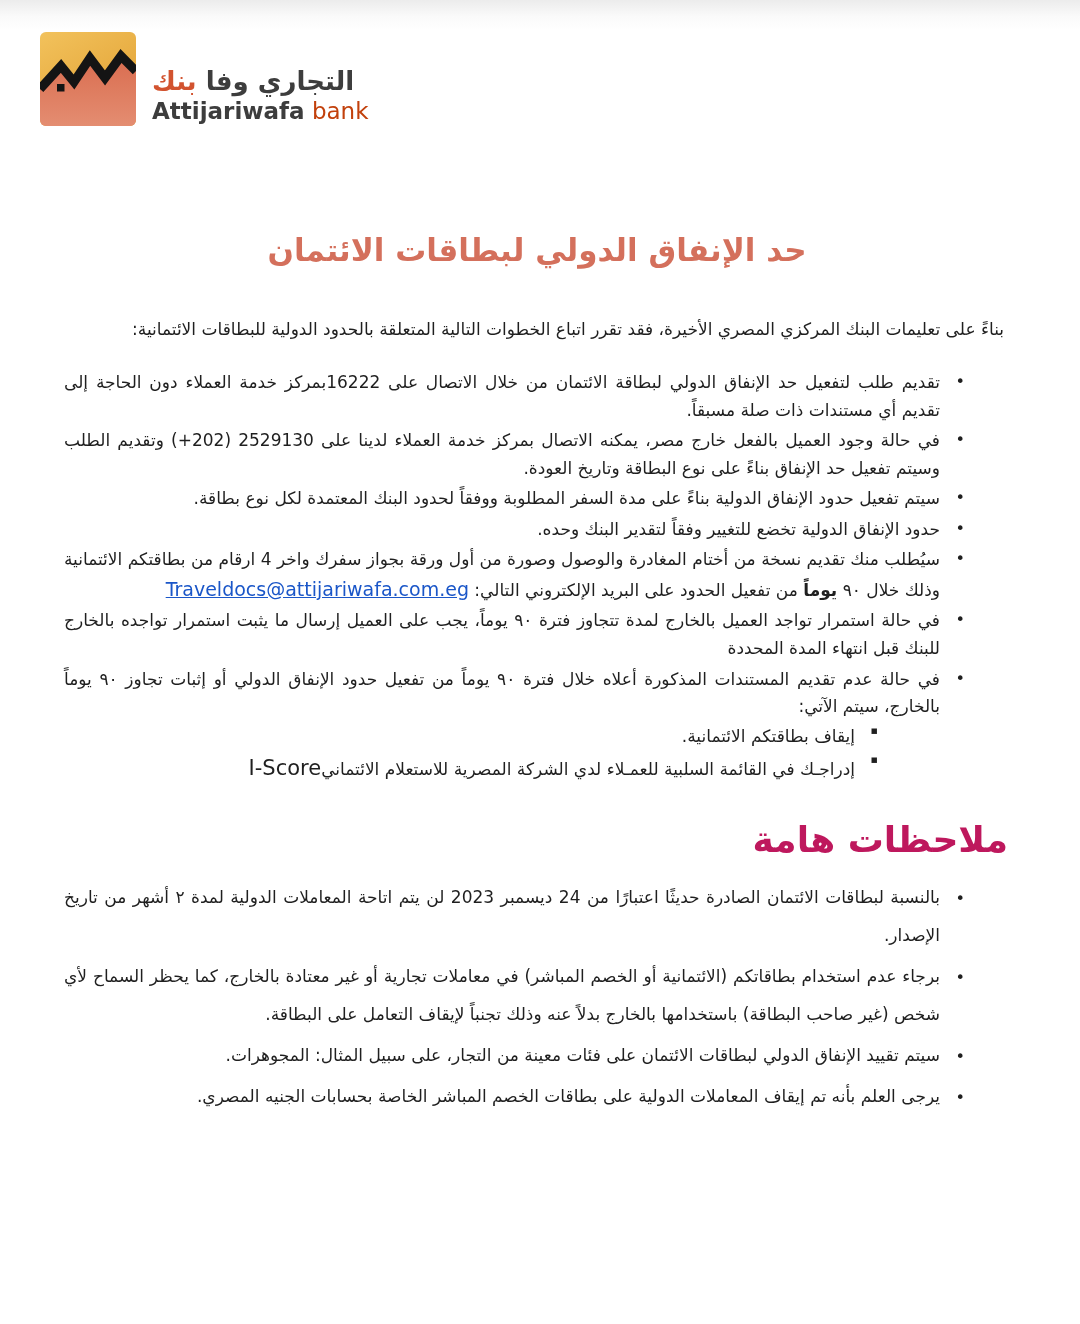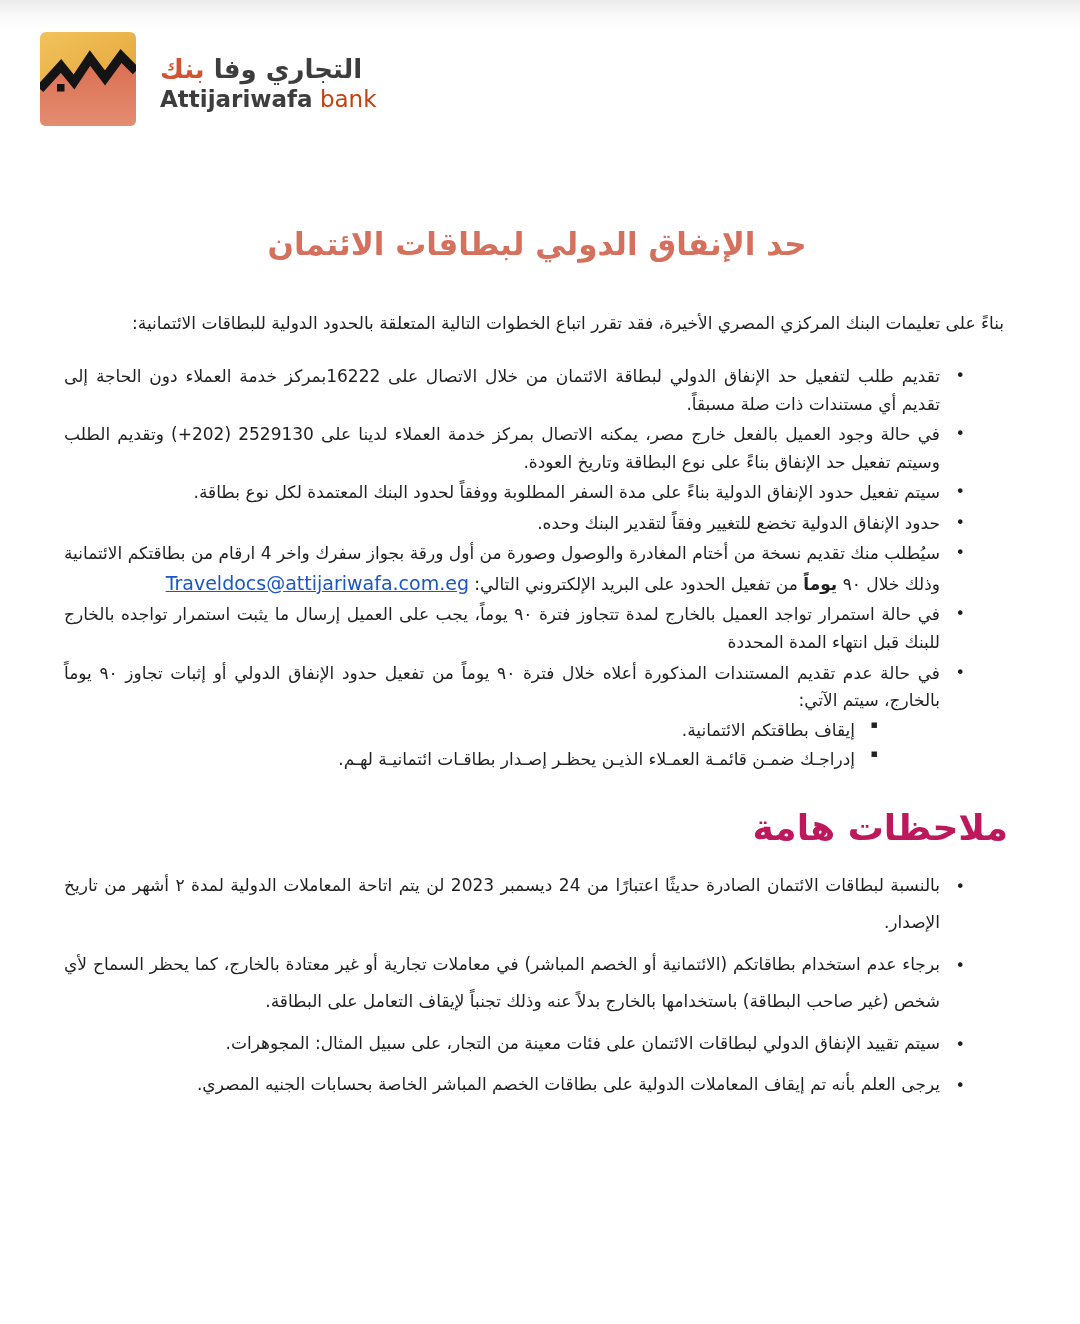--- a/index.html
+++ b/index.html
@@ -19,7 +19,7 @@
   
   .logo-row{
     position:absolute;top:32px;left:40px;
-    display:flex;align-items:center;gap:24px;
+    display:flex;align-items:flex-end;gap:16px;
     direction:ltr;
   }
   .logo-mark{

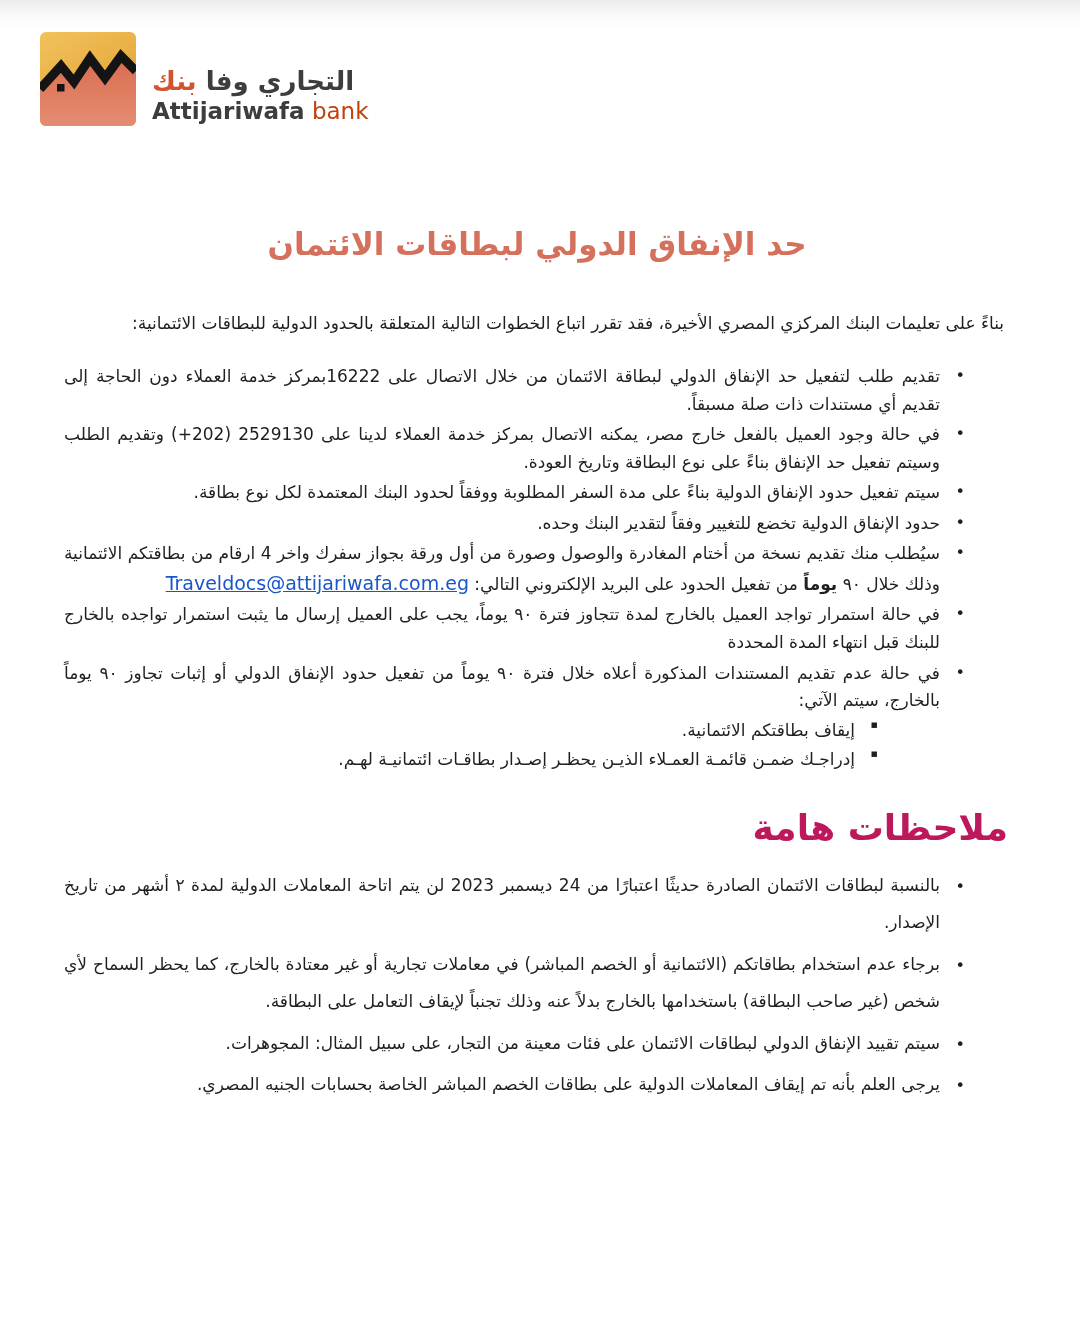--- a/index.html
+++ b/index.html
@@ -37,7 +37,7 @@
   .logo-en .accent{color:#c2410c;font-weight:normal;}
   
   .doc{
-    position:absolute;top:0;left:0;right:0;
+    position:absolute;top:6px;left:0;right:0;
     padding:222px 70px 0 64px;
     direction:rtl;
   }

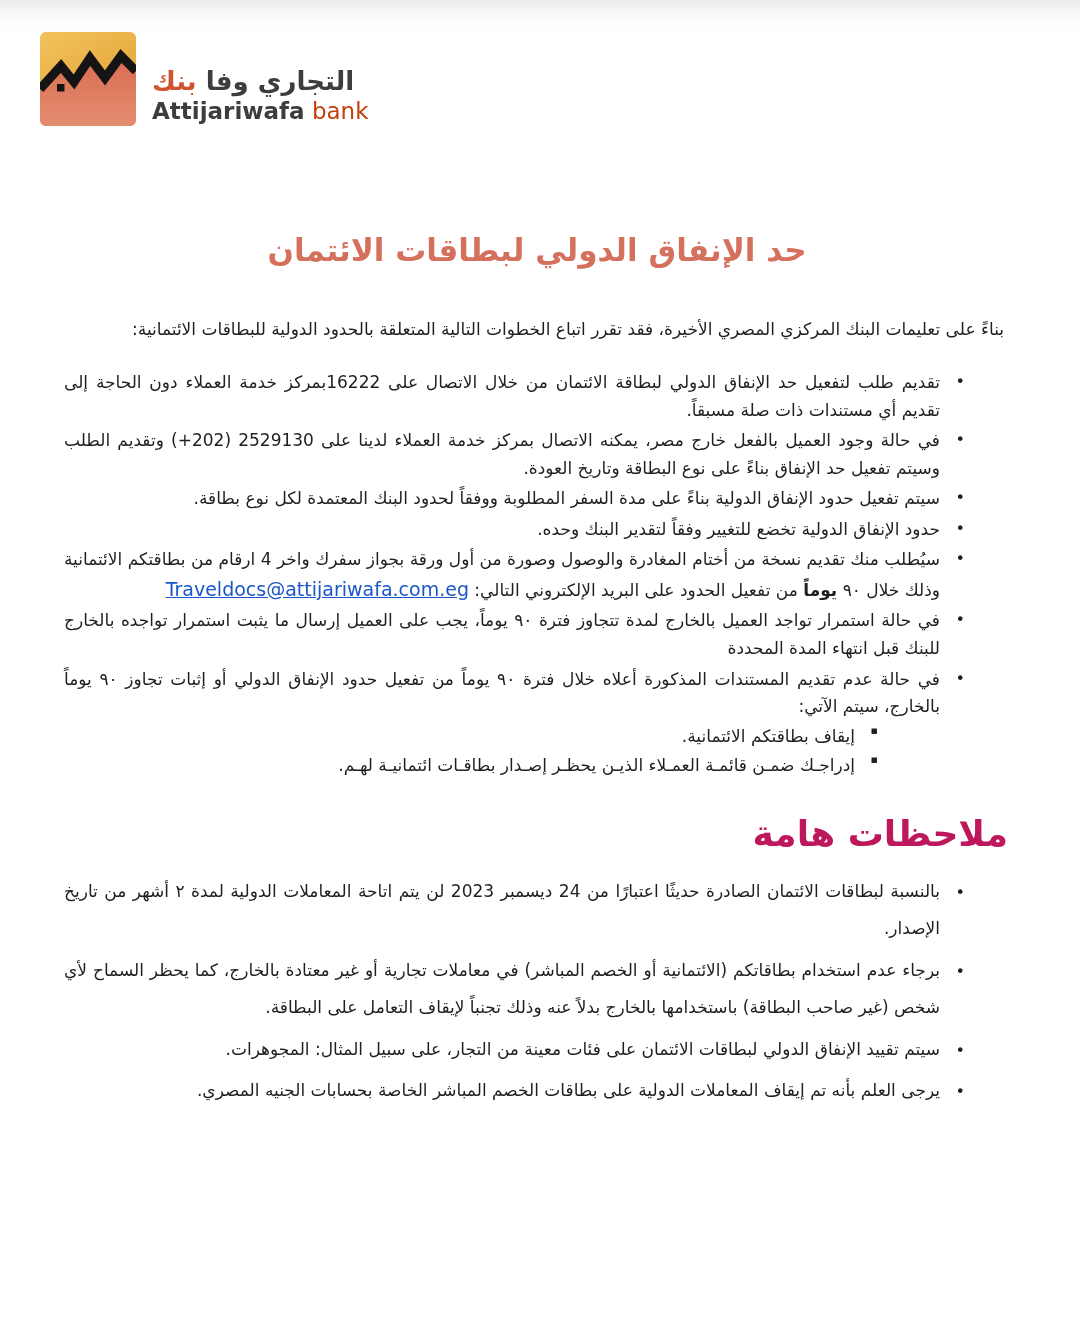--- a/index.html
+++ b/index.html
@@ -151,6 +151,7 @@
     <li><span>في حالة عدم تقديم المستندات المذكورة أعلاه خلال فترة ٩٠ يوماً من تفعيل حدود الإنفاق الدولي أو إثبات تجاوز ٩٠ يوماً بالخارج، سيتم الآتي:</span>
       <ul class="sub-list">
         <li>إيقاف بطاقتكم الائتمانية.</li>
+        <li><span>إدراجـك في القائمة السلبية للعمـلاء لدي الشركة المصرية للاستعلام الائتماني</span><span class="latin-big">I-Score</span></li>
         <li>إدراجـك ضمـن قائمـة العمـلاء الذيـن يحظـر إصـدار بطاقـات ائتمانيـة لهـم.</li>
       </ul>
     </li>

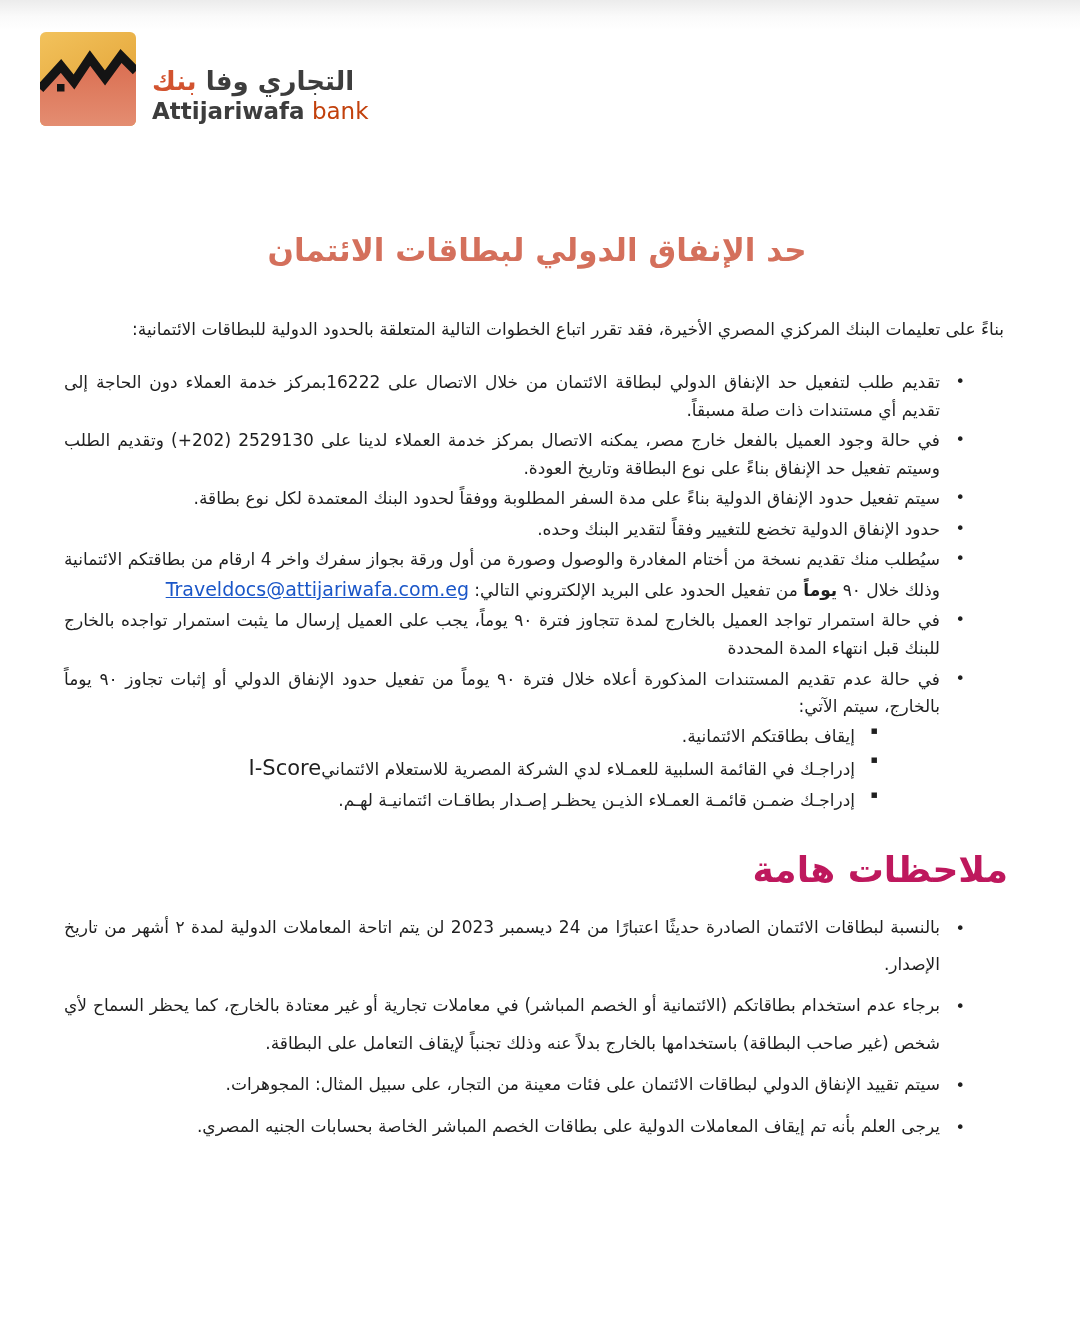--- a/index.html
+++ b/index.html
@@ -152,7 +152,6 @@
       <ul class="sub-list">
         <li>إيقاف بطاقتكم الائتمانية.</li>
         <li><span>إدراجـك في القائمة السلبية للعمـلاء لدي الشركة المصرية للاستعلام الائتماني</span><span class="latin-big">I-Score</span></li>
-        <li>إدراجـك ضمـن قائمـة العمـلاء الذيـن يحظـر إصـدار بطاقـات ائتمانيـة لهـم.</li>
       </ul>
     </li>
   </ul>

